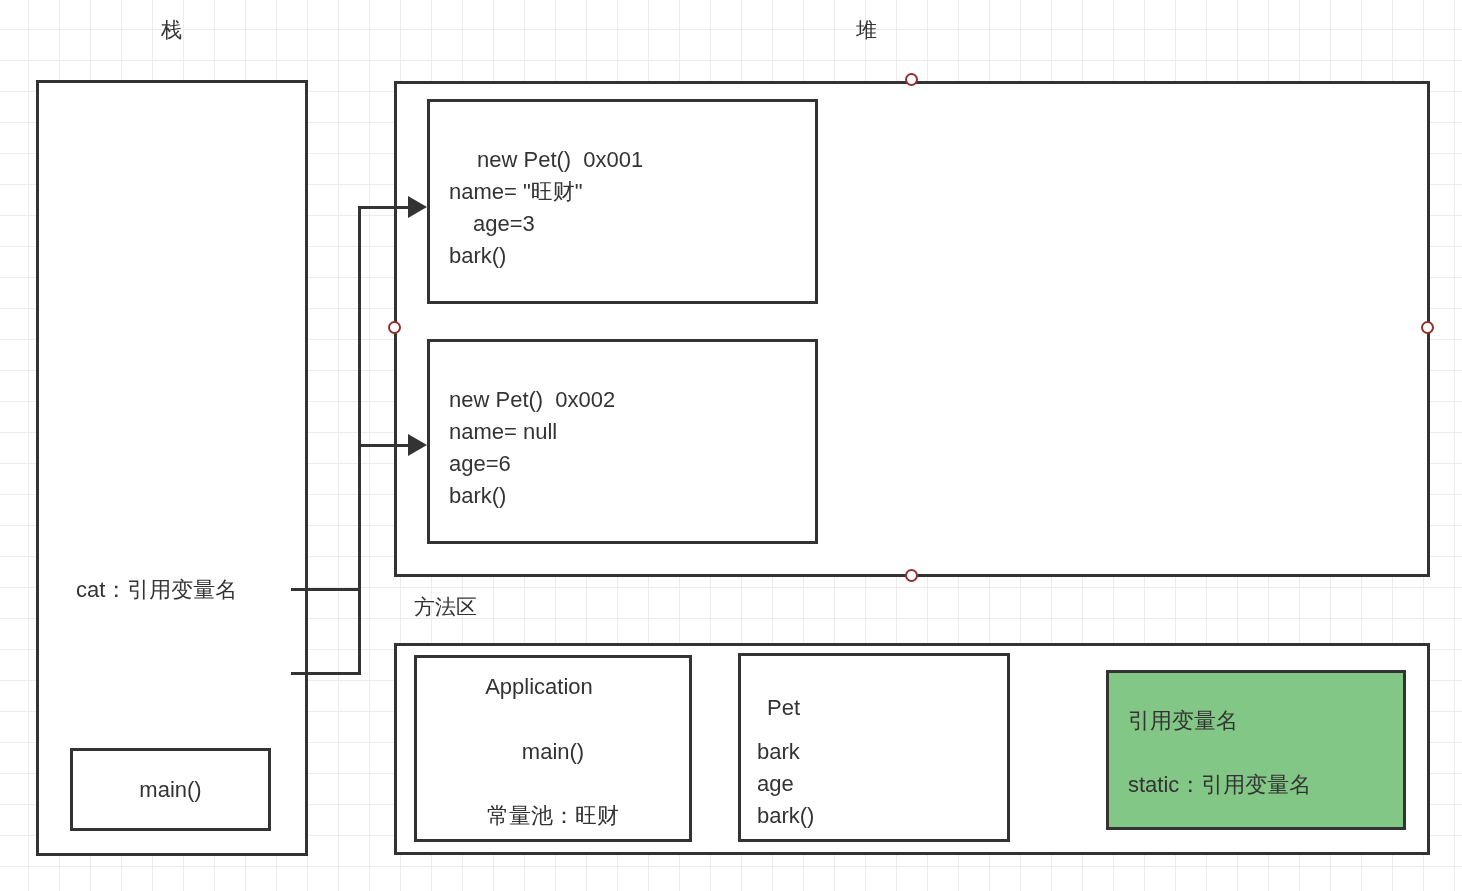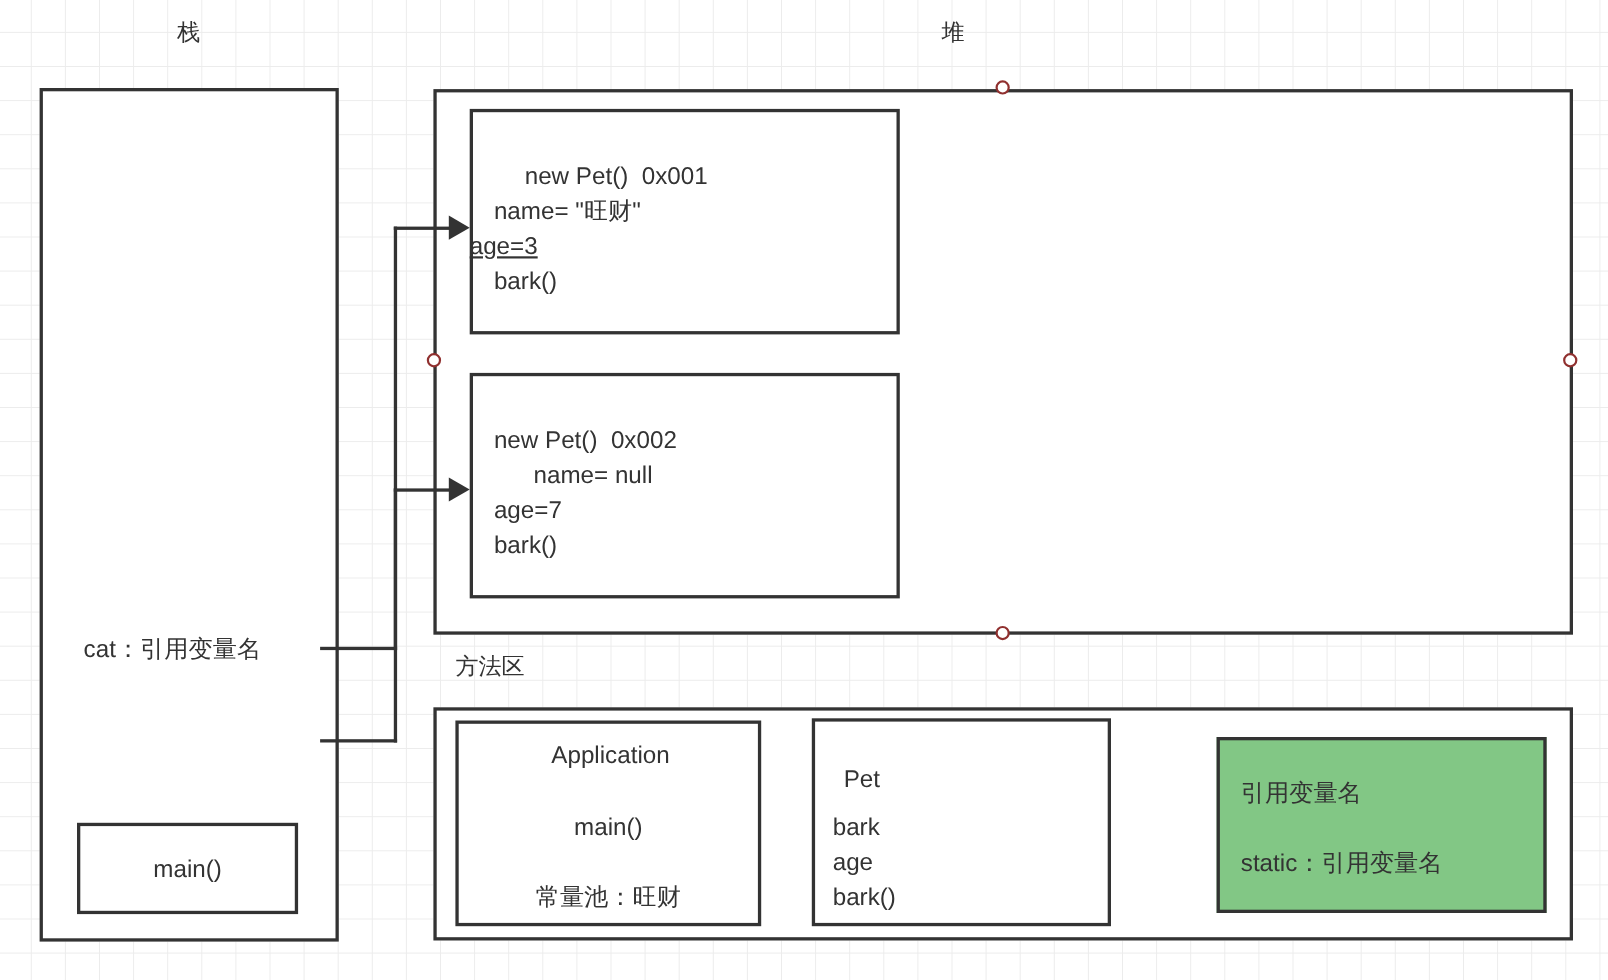--- a/index.html
+++ b/index.html
@@ -87,7 +87,7 @@
   <div class="box" style="left:427px;top:99px;width:391px;height:205px;"></div>
   <div class="txt" style="left:449px;top:144px;margin-left:28px;">new Pet()  0x001</div>
   <div class="txt" style="left:449px;top:176px;">name= "旺财"</div>
-  <div class="txt" style="left:427px;top:208px;text-decoration:underline;">age=3</div>
+  <div class="txt" style="left:473px;top:208px;">age=3</div>
   <div class="txt" style="left:449px;top:240px;">bark()</div>
 
   <div class="box" style="left:427px;top:339px;width:391px;height:205px;"></div>

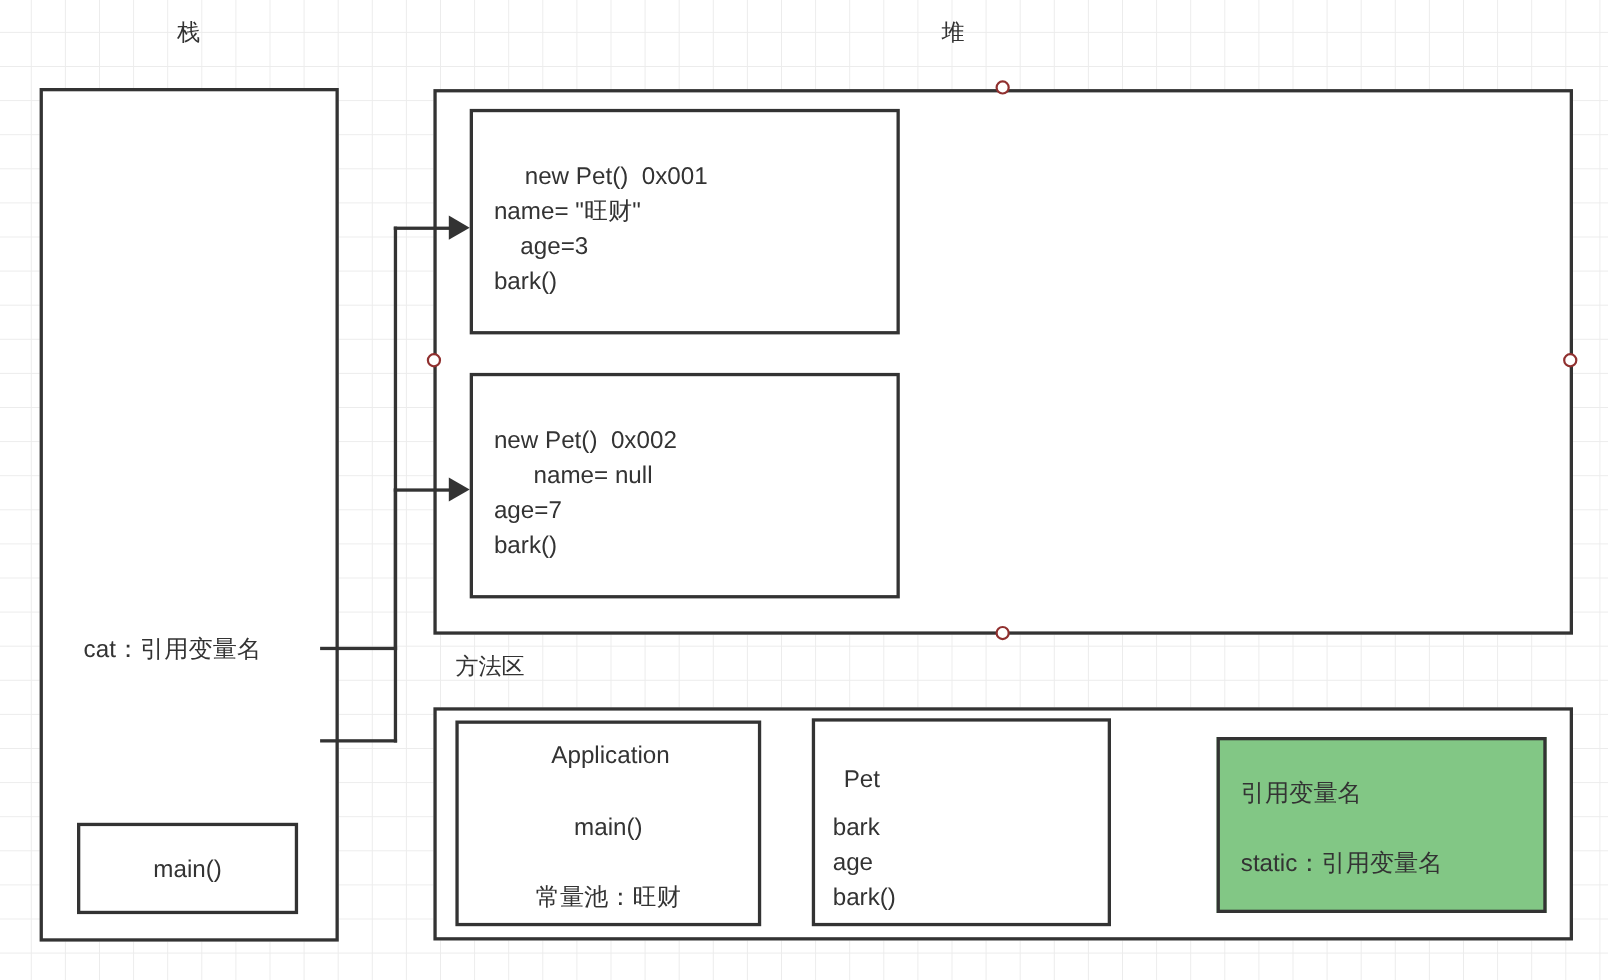--- a/index.html
+++ b/index.html
@@ -92,7 +92,7 @@
 
   <div class="box" style="left:427px;top:339px;width:391px;height:205px;"></div>
   <div class="txt" style="left:449px;top:384px;">new Pet()  0x002</div>
-  <div class="txt" style="left:449px;top:416px;margin-left:36px;">name= null</div>
+  <div class="txt" style="left:449px;top:416px;">name= null</div>
   <div class="txt" style="left:449px;top:448px;">age=7</div>
   <div class="txt" style="left:449px;top:480px;">bark()</div>
 

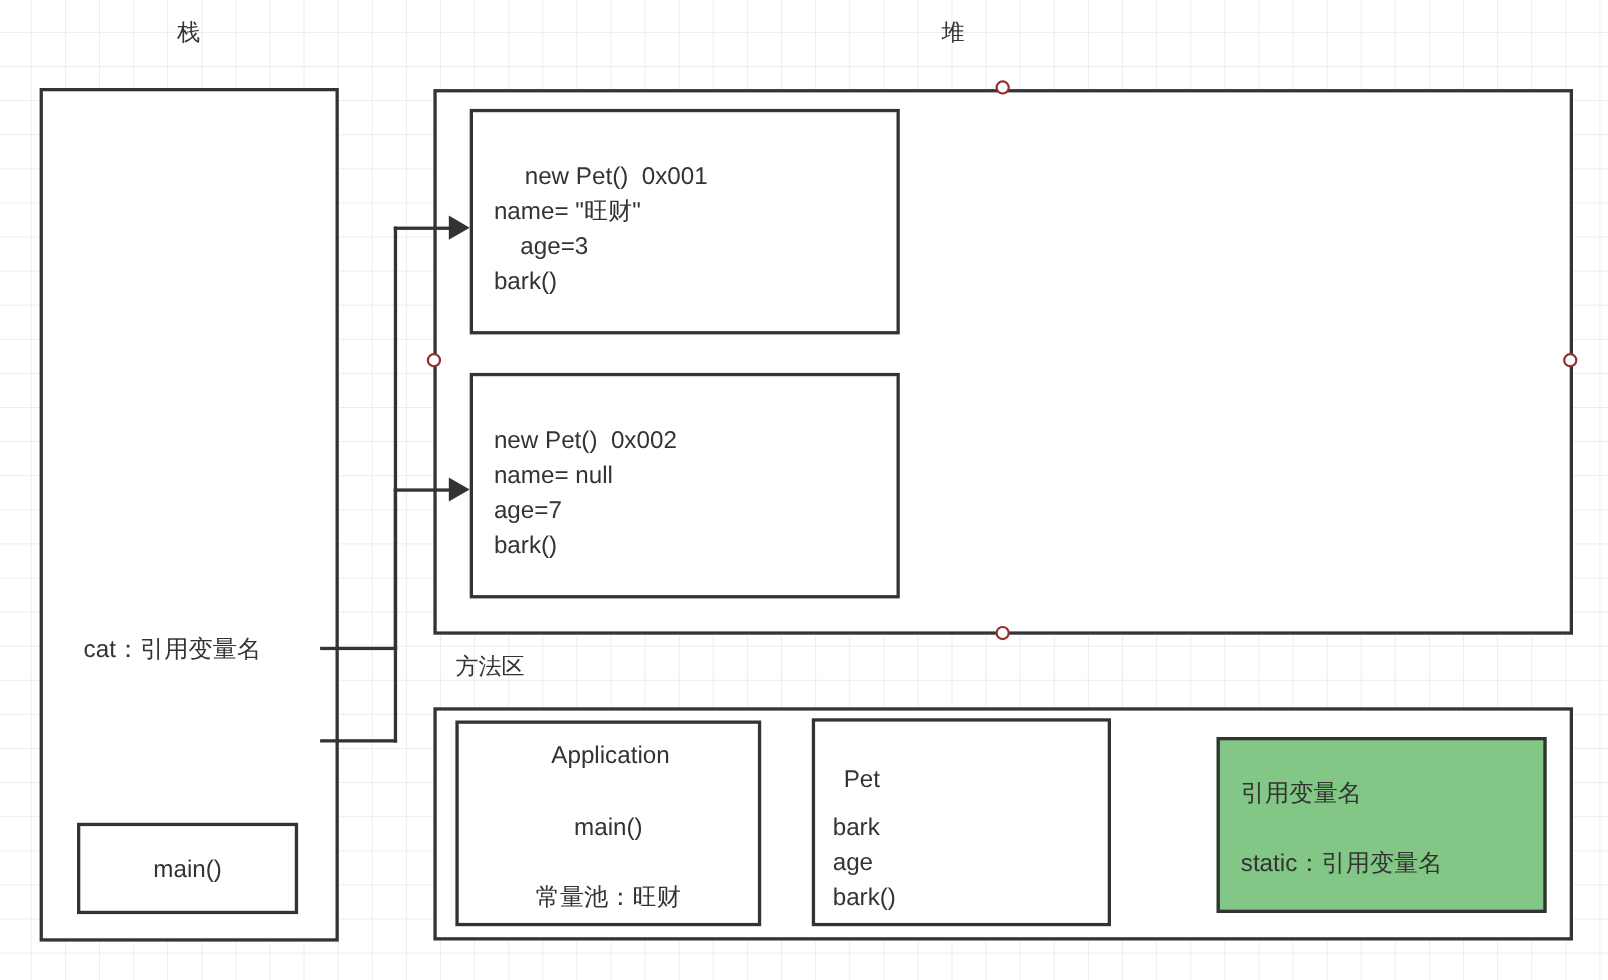--- a/index.html
+++ b/index.html
@@ -93,7 +93,7 @@
   <div class="box" style="left:427px;top:339px;width:391px;height:205px;"></div>
   <div class="txt" style="left:449px;top:384px;">new Pet()  0x002</div>
   <div class="txt" style="left:449px;top:416px;">name= null</div>
-  <div class="txt" style="left:449px;top:448px;">age=7</div>
+  <div class="txt" style="left:449px;top:448px;">age=6</div>
   <div class="txt" style="left:449px;top:480px;">bark()</div>
 
   <div class="box" style="left:394px;top:643px;width:1036px;height:212px;"></div>

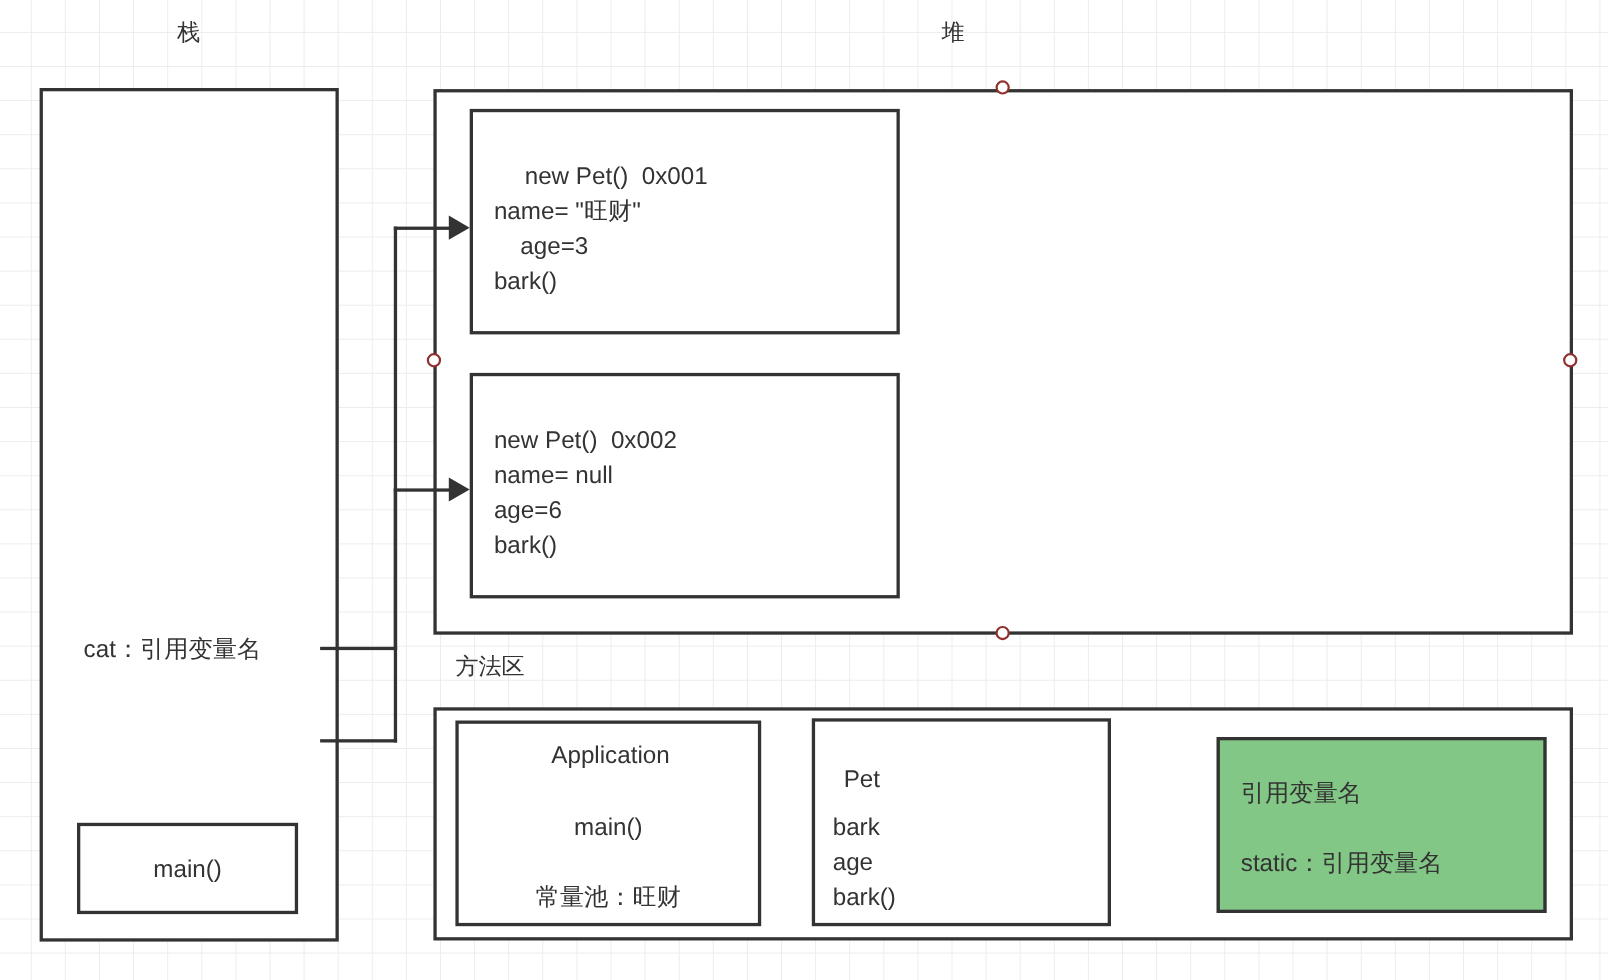--- a/index.html
+++ b/index.html
@@ -99,7 +99,7 @@
   <div class="box" style="left:394px;top:643px;width:1036px;height:212px;"></div>
 
   <div class="box" style="left:414px;top:655px;width:278px;height:187px;"></div>
-  <div class="txt center" style="left:414px;top:671px;width:282px;">Application</div>
+  <div class="txt center" style="left:398px;top:671px;width:282px;">Application</div>
   <div class="txt center" style="left:414px;top:736px;width:278px;">main()</div>
   <div class="txt center" style="left:414px;top:800px;width:278px;">常量池：旺财</div>
 

